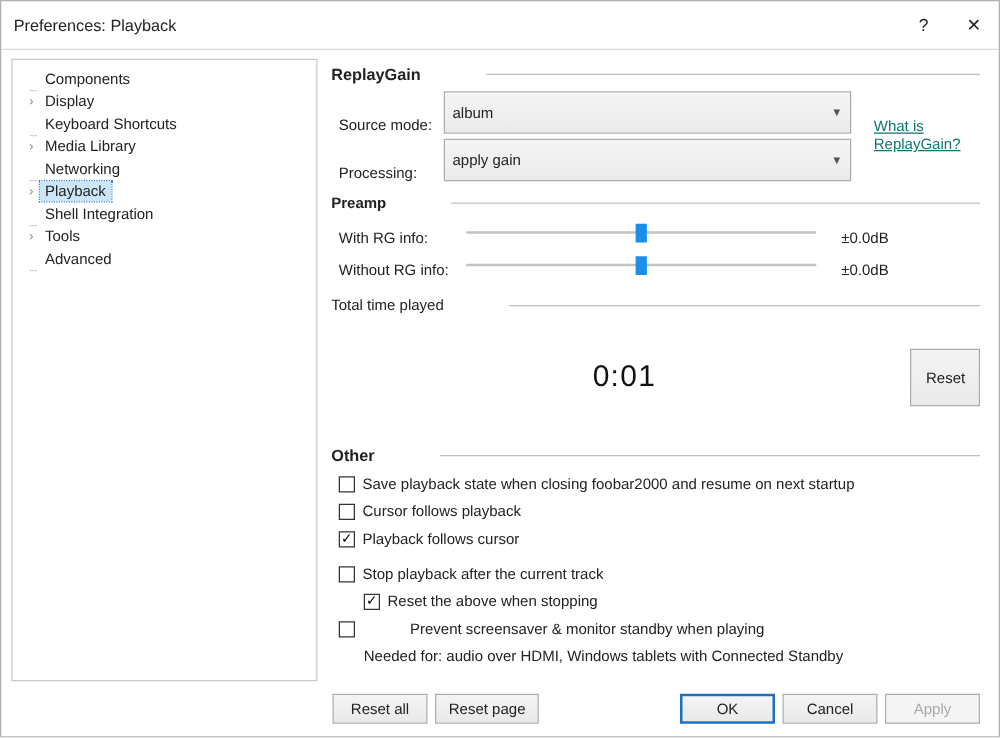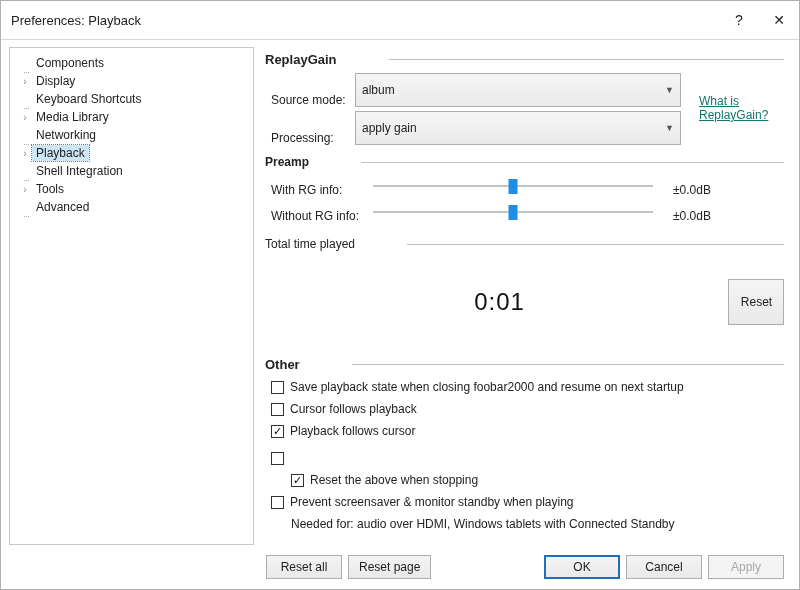--- a/index.html
+++ b/index.html
@@ -364,6 +364,7 @@
 
       <div class="check-row" style="margin-top:14px;">
         <span class="check"></span>
+        <span>Stop playback after the current track</span>
       </div>
       <div class="check-row indent">
         <span class="check checked"></span>

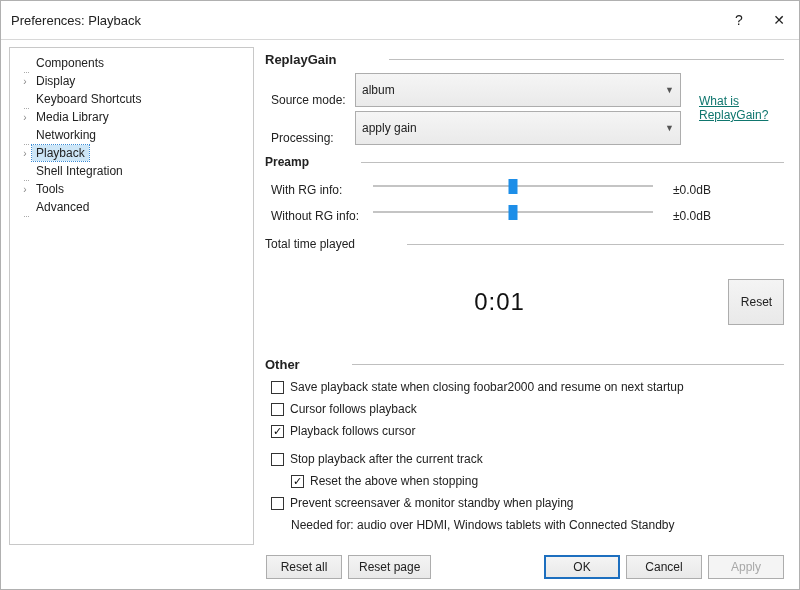--- a/index.html
+++ b/index.html
@@ -371,7 +371,7 @@
         <span>Reset the above when stopping</span>
       </div>
 
-      <div class="check-row" style="margin-top:4px;">
+      <div class="check-row" style="margin-top:4px;gap:38px;">
         <span class="check"></span>
         <span>Prevent screensaver &amp; monitor standby when playing</span>
       </div>

